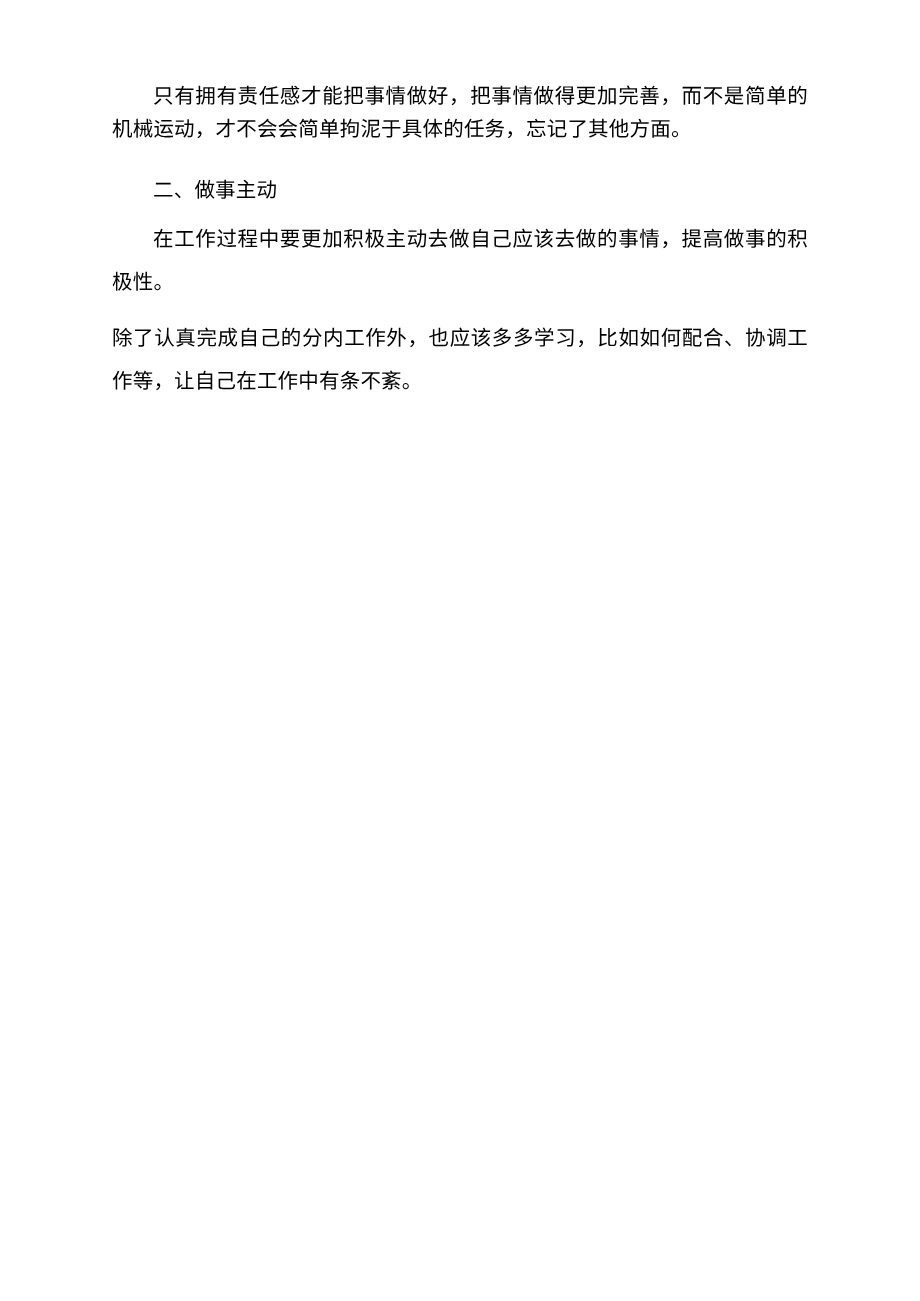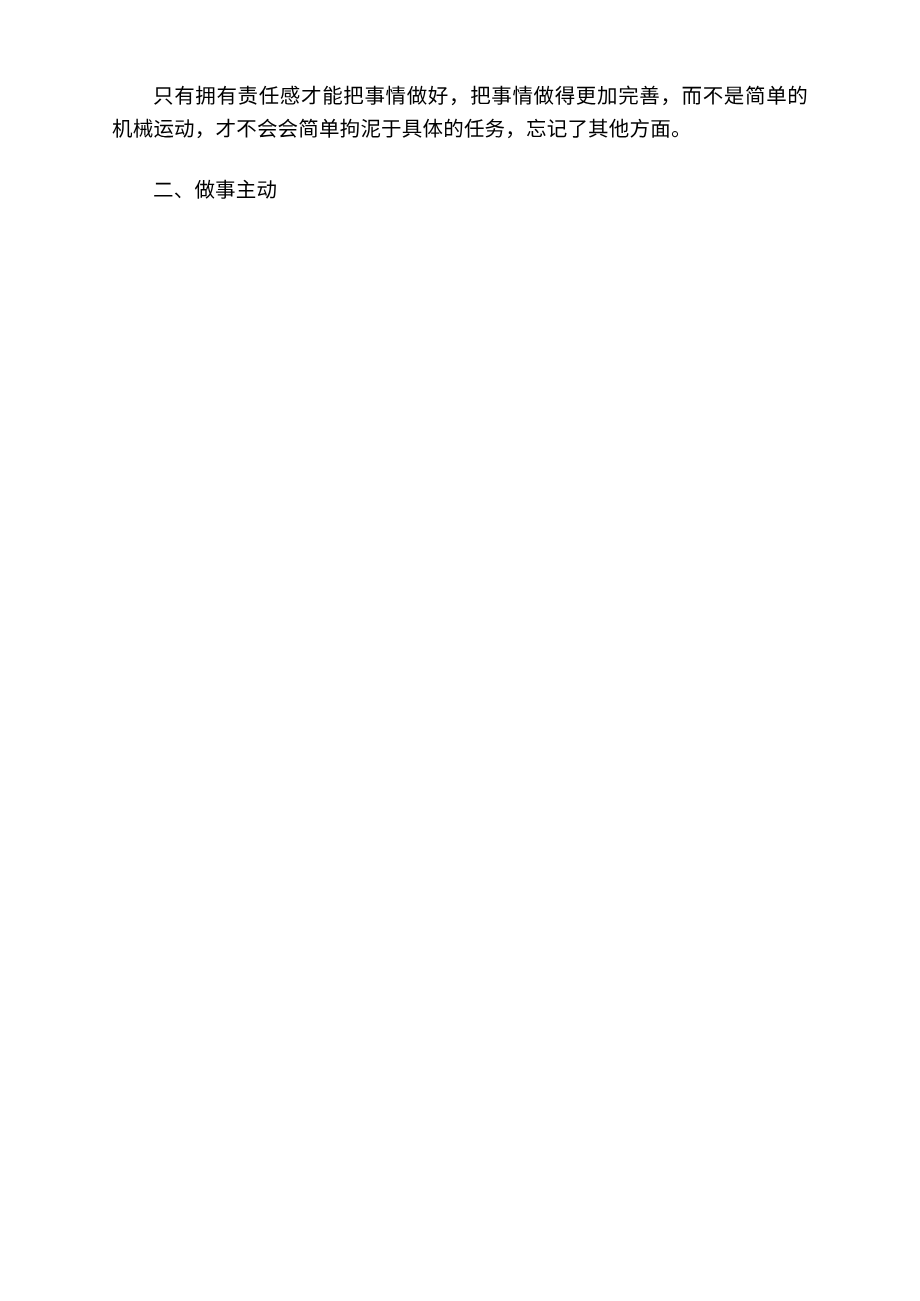--- a/index.html
+++ b/index.html
@@ -60,6 +60,7 @@
 
     <p class="para heading">二、做事主动</p>
 
+    <p class="para indent loose"> 在工作过程中要更加积极主动去做自己应该去做的事情，提高做事的积极性。</p>
 
     <div class="spacer-sm"></div>
 

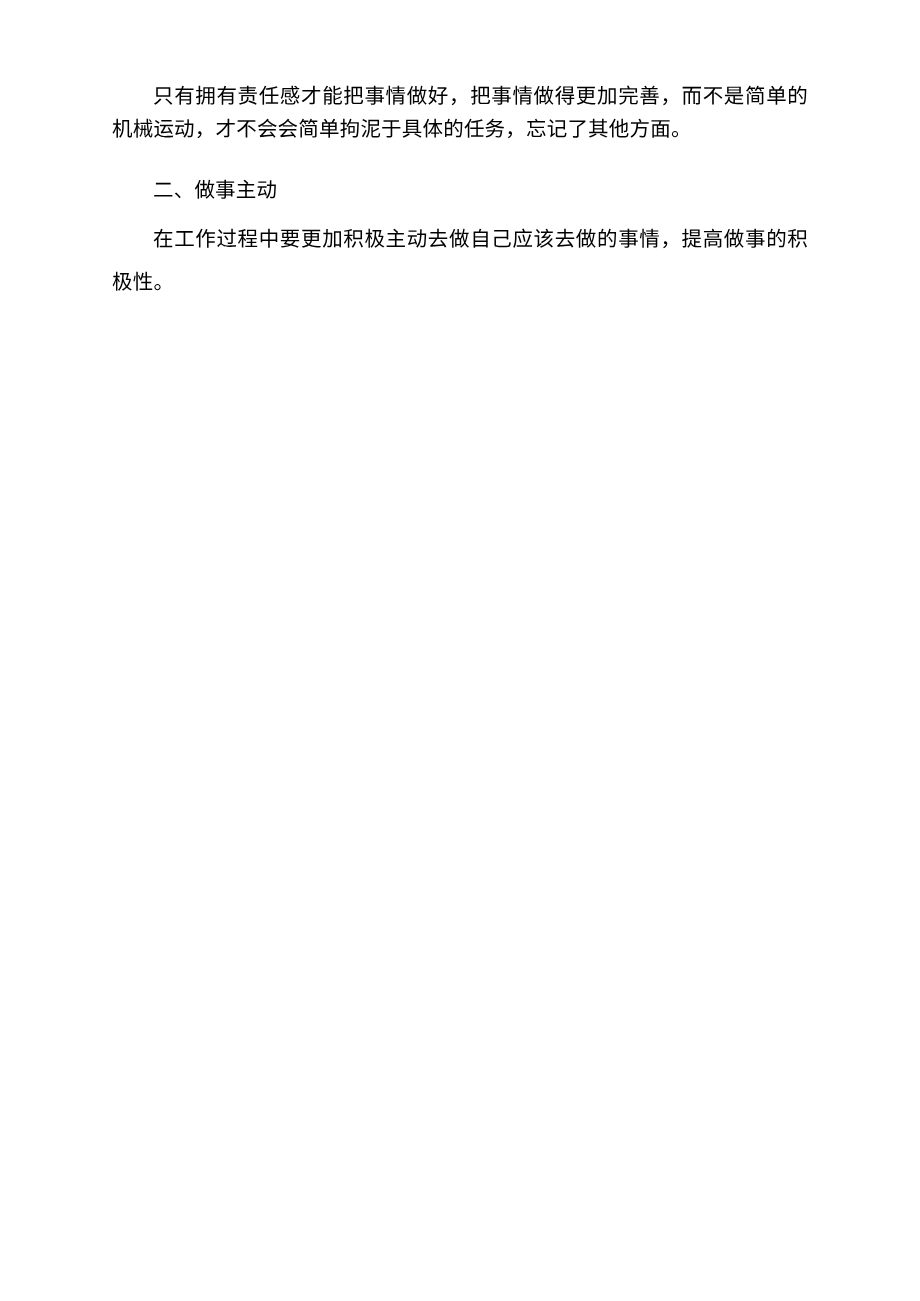--- a/index.html
+++ b/index.html
@@ -65,6 +65,7 @@
     <div class="spacer-sm"></div>
 
 
+    <p class="para loose">除了认真完成自己的分内工作外，也应该多多学习，比如如何配合、协调工作等，让自己在工作中有条不紊。</p>
 
     <div class="spacer-md"></div>
 

